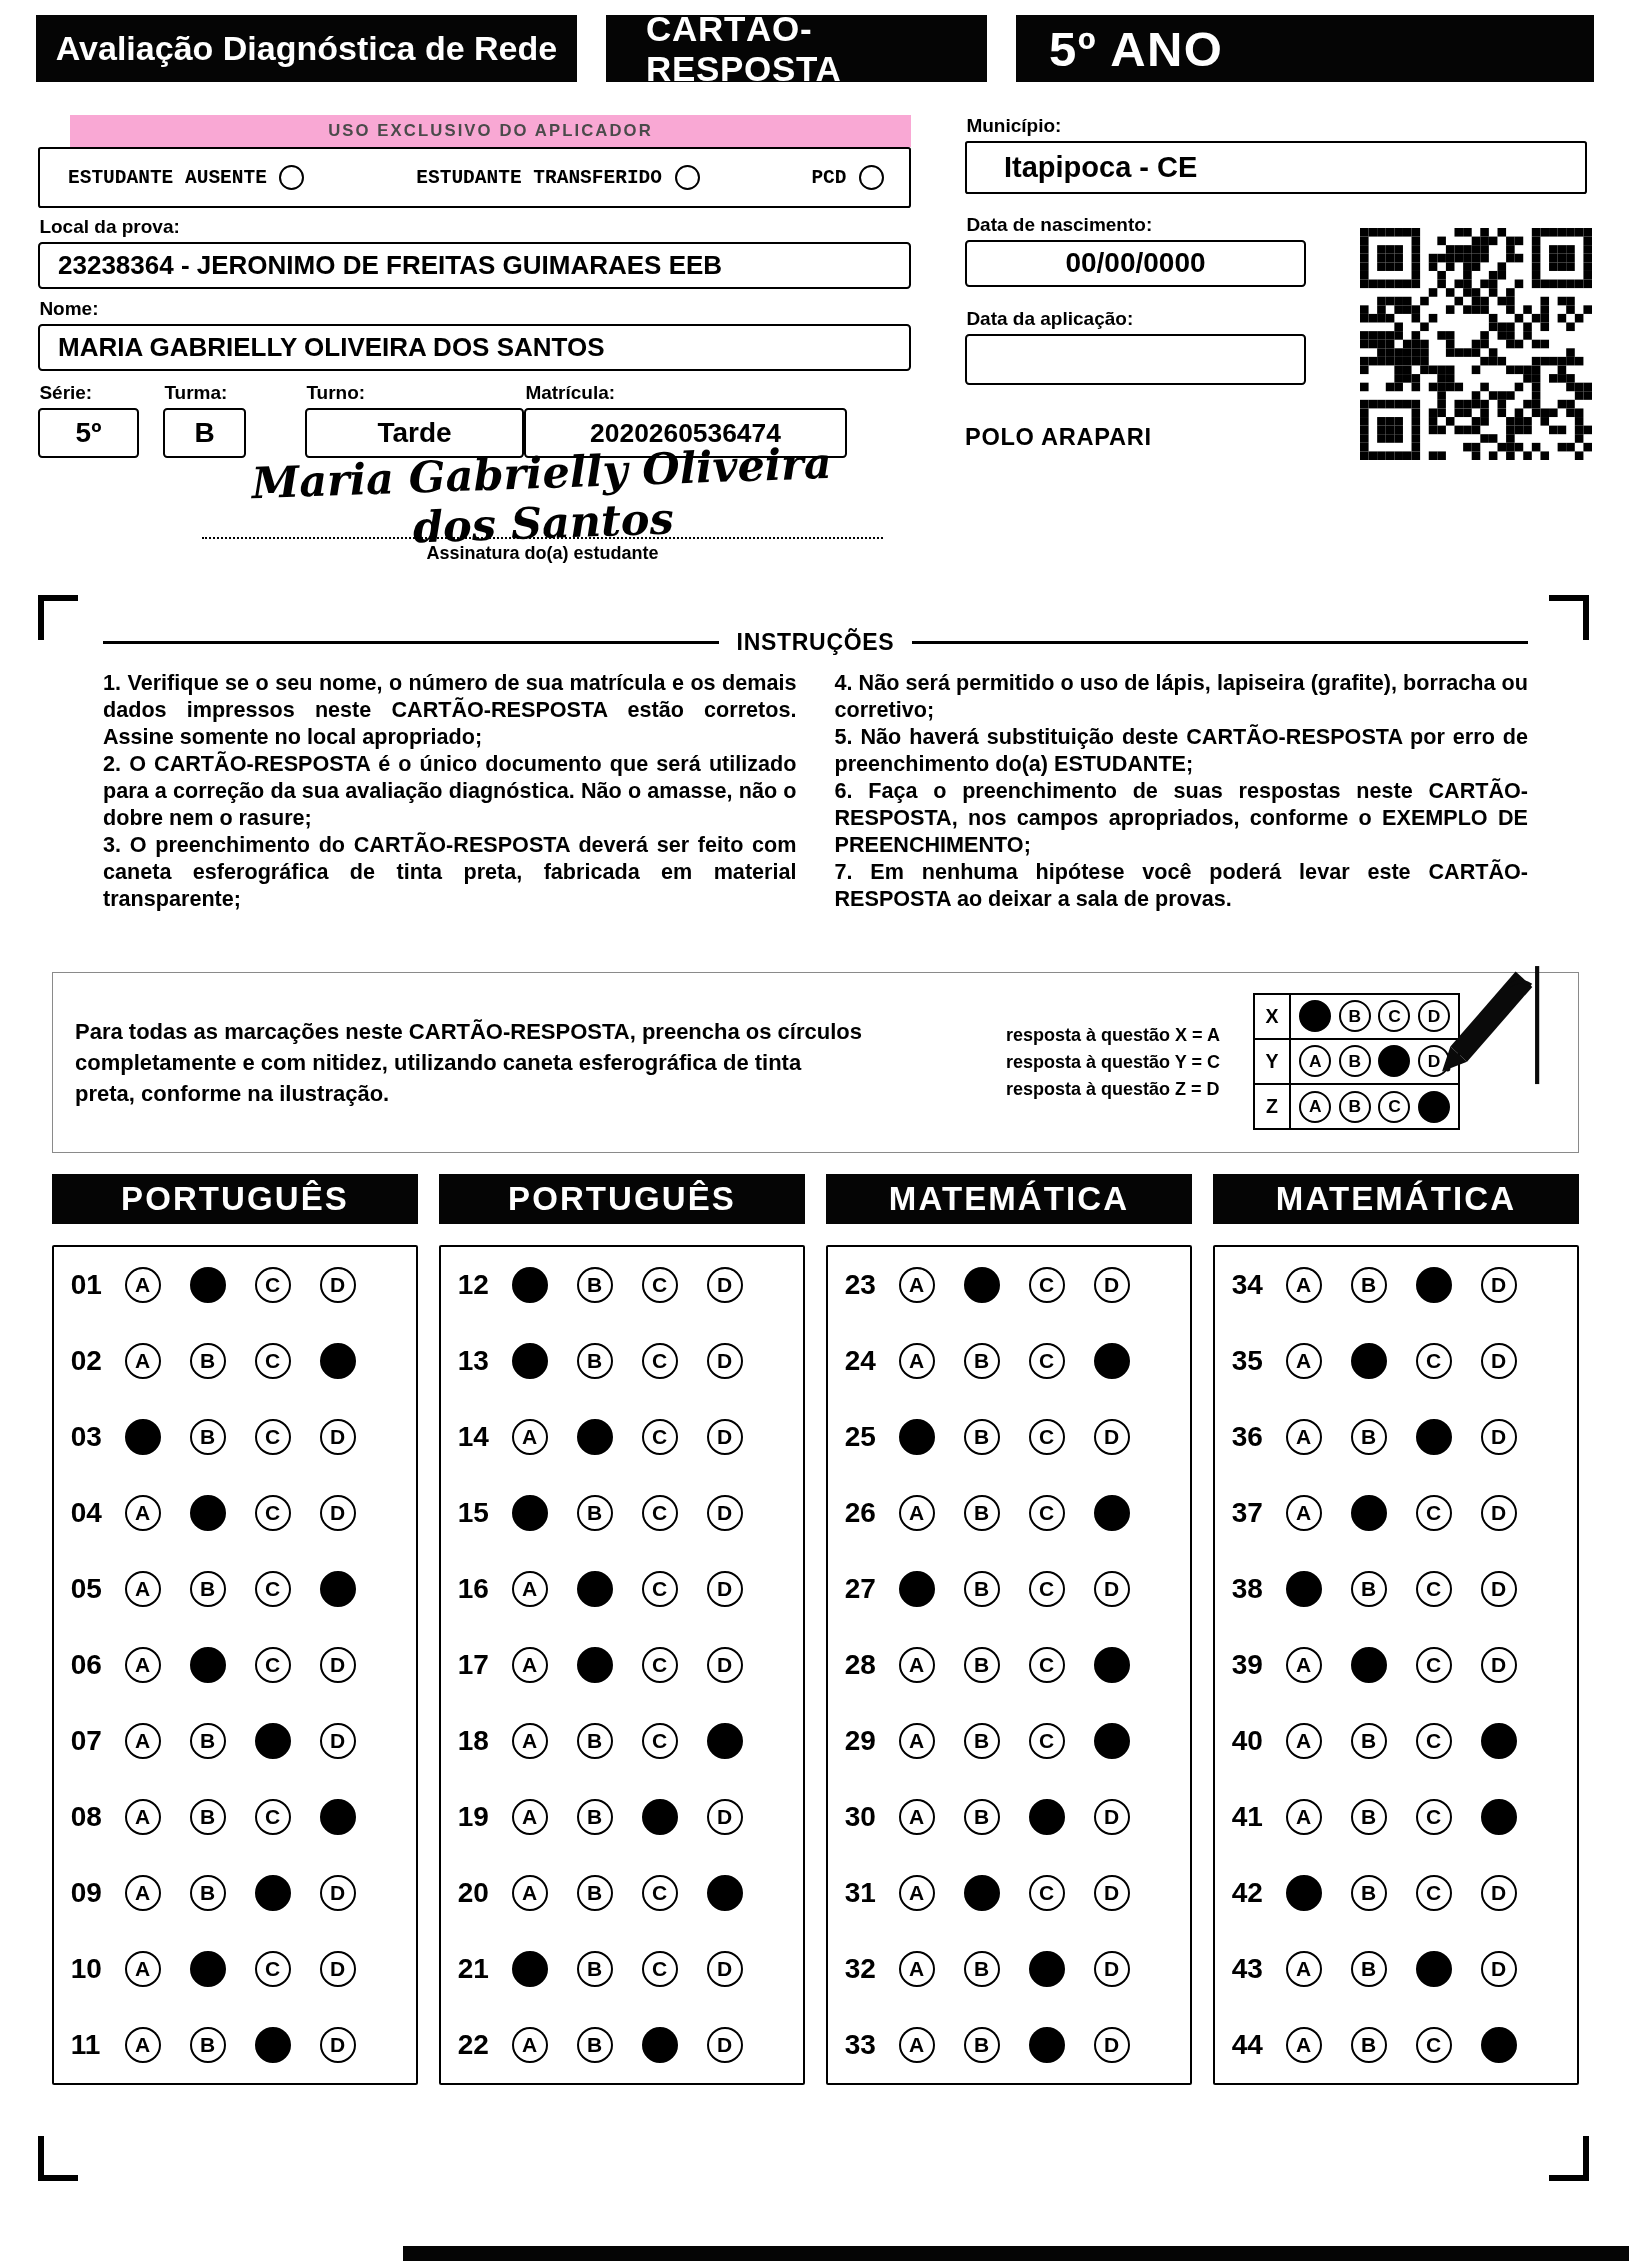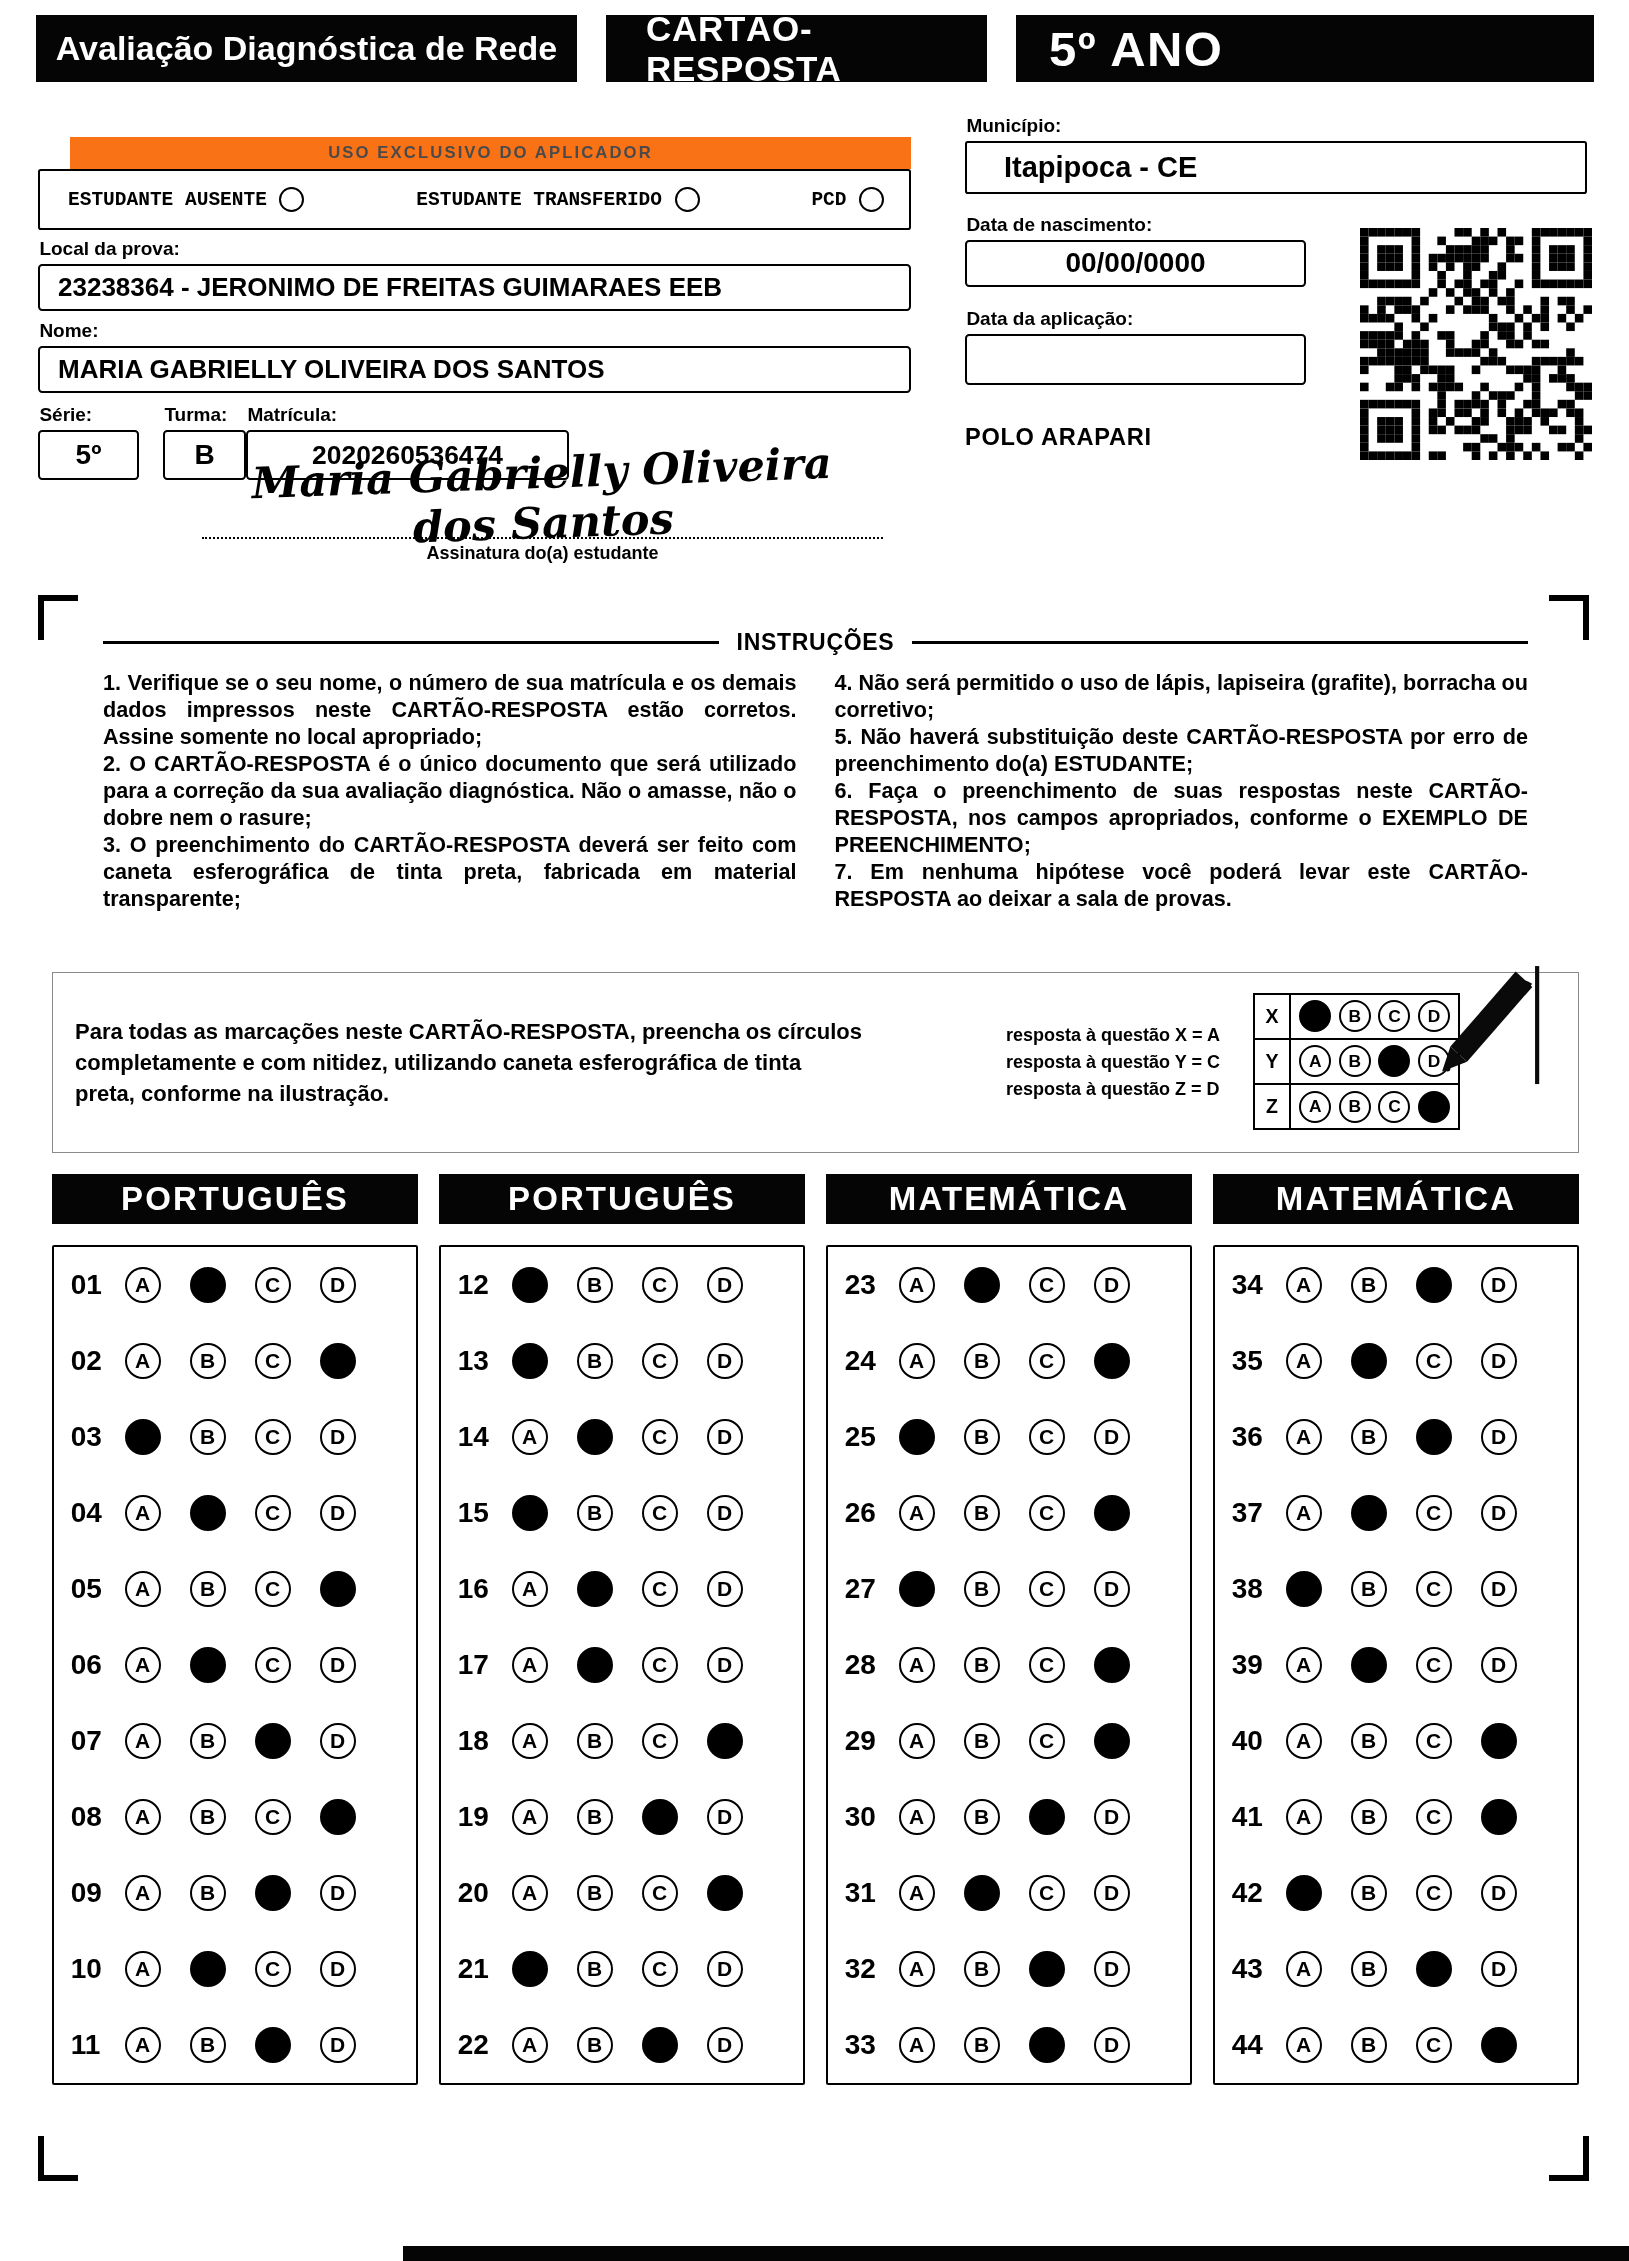--- a/index.html
+++ b/index.html
@@ -18,8 +18,8 @@
 
   
   .left-col { position:absolute; left:38px; top:115px; width:873px; }
-  .applicator-bar { margin-left:32px; height:32px; background:#f97316; display:flex; align-items:center; justify-content:center;
-    color:#4a4a4a; font-size:16.7px; font-weight:bold; letter-spacing:2.1px;margin-top:22px; }
+  .applicator-bar { margin-left:32px; height:32px; background:#f9a8d4; display:flex; align-items:center; justify-content:center;
+    color:#4a4a4a; font-size:16.7px; font-weight:bold; letter-spacing:2.1px; }
   .cb-box { border:2.1px solid #000; border-radius:2.8px; height:61px; display:flex; align-items:center;
     justify-content:space-between; padding:0 25px 0 28px;font-family:Liberation Mono, monospace; }
   .cb-item { display:flex; align-items:center; gap:12.5px; }

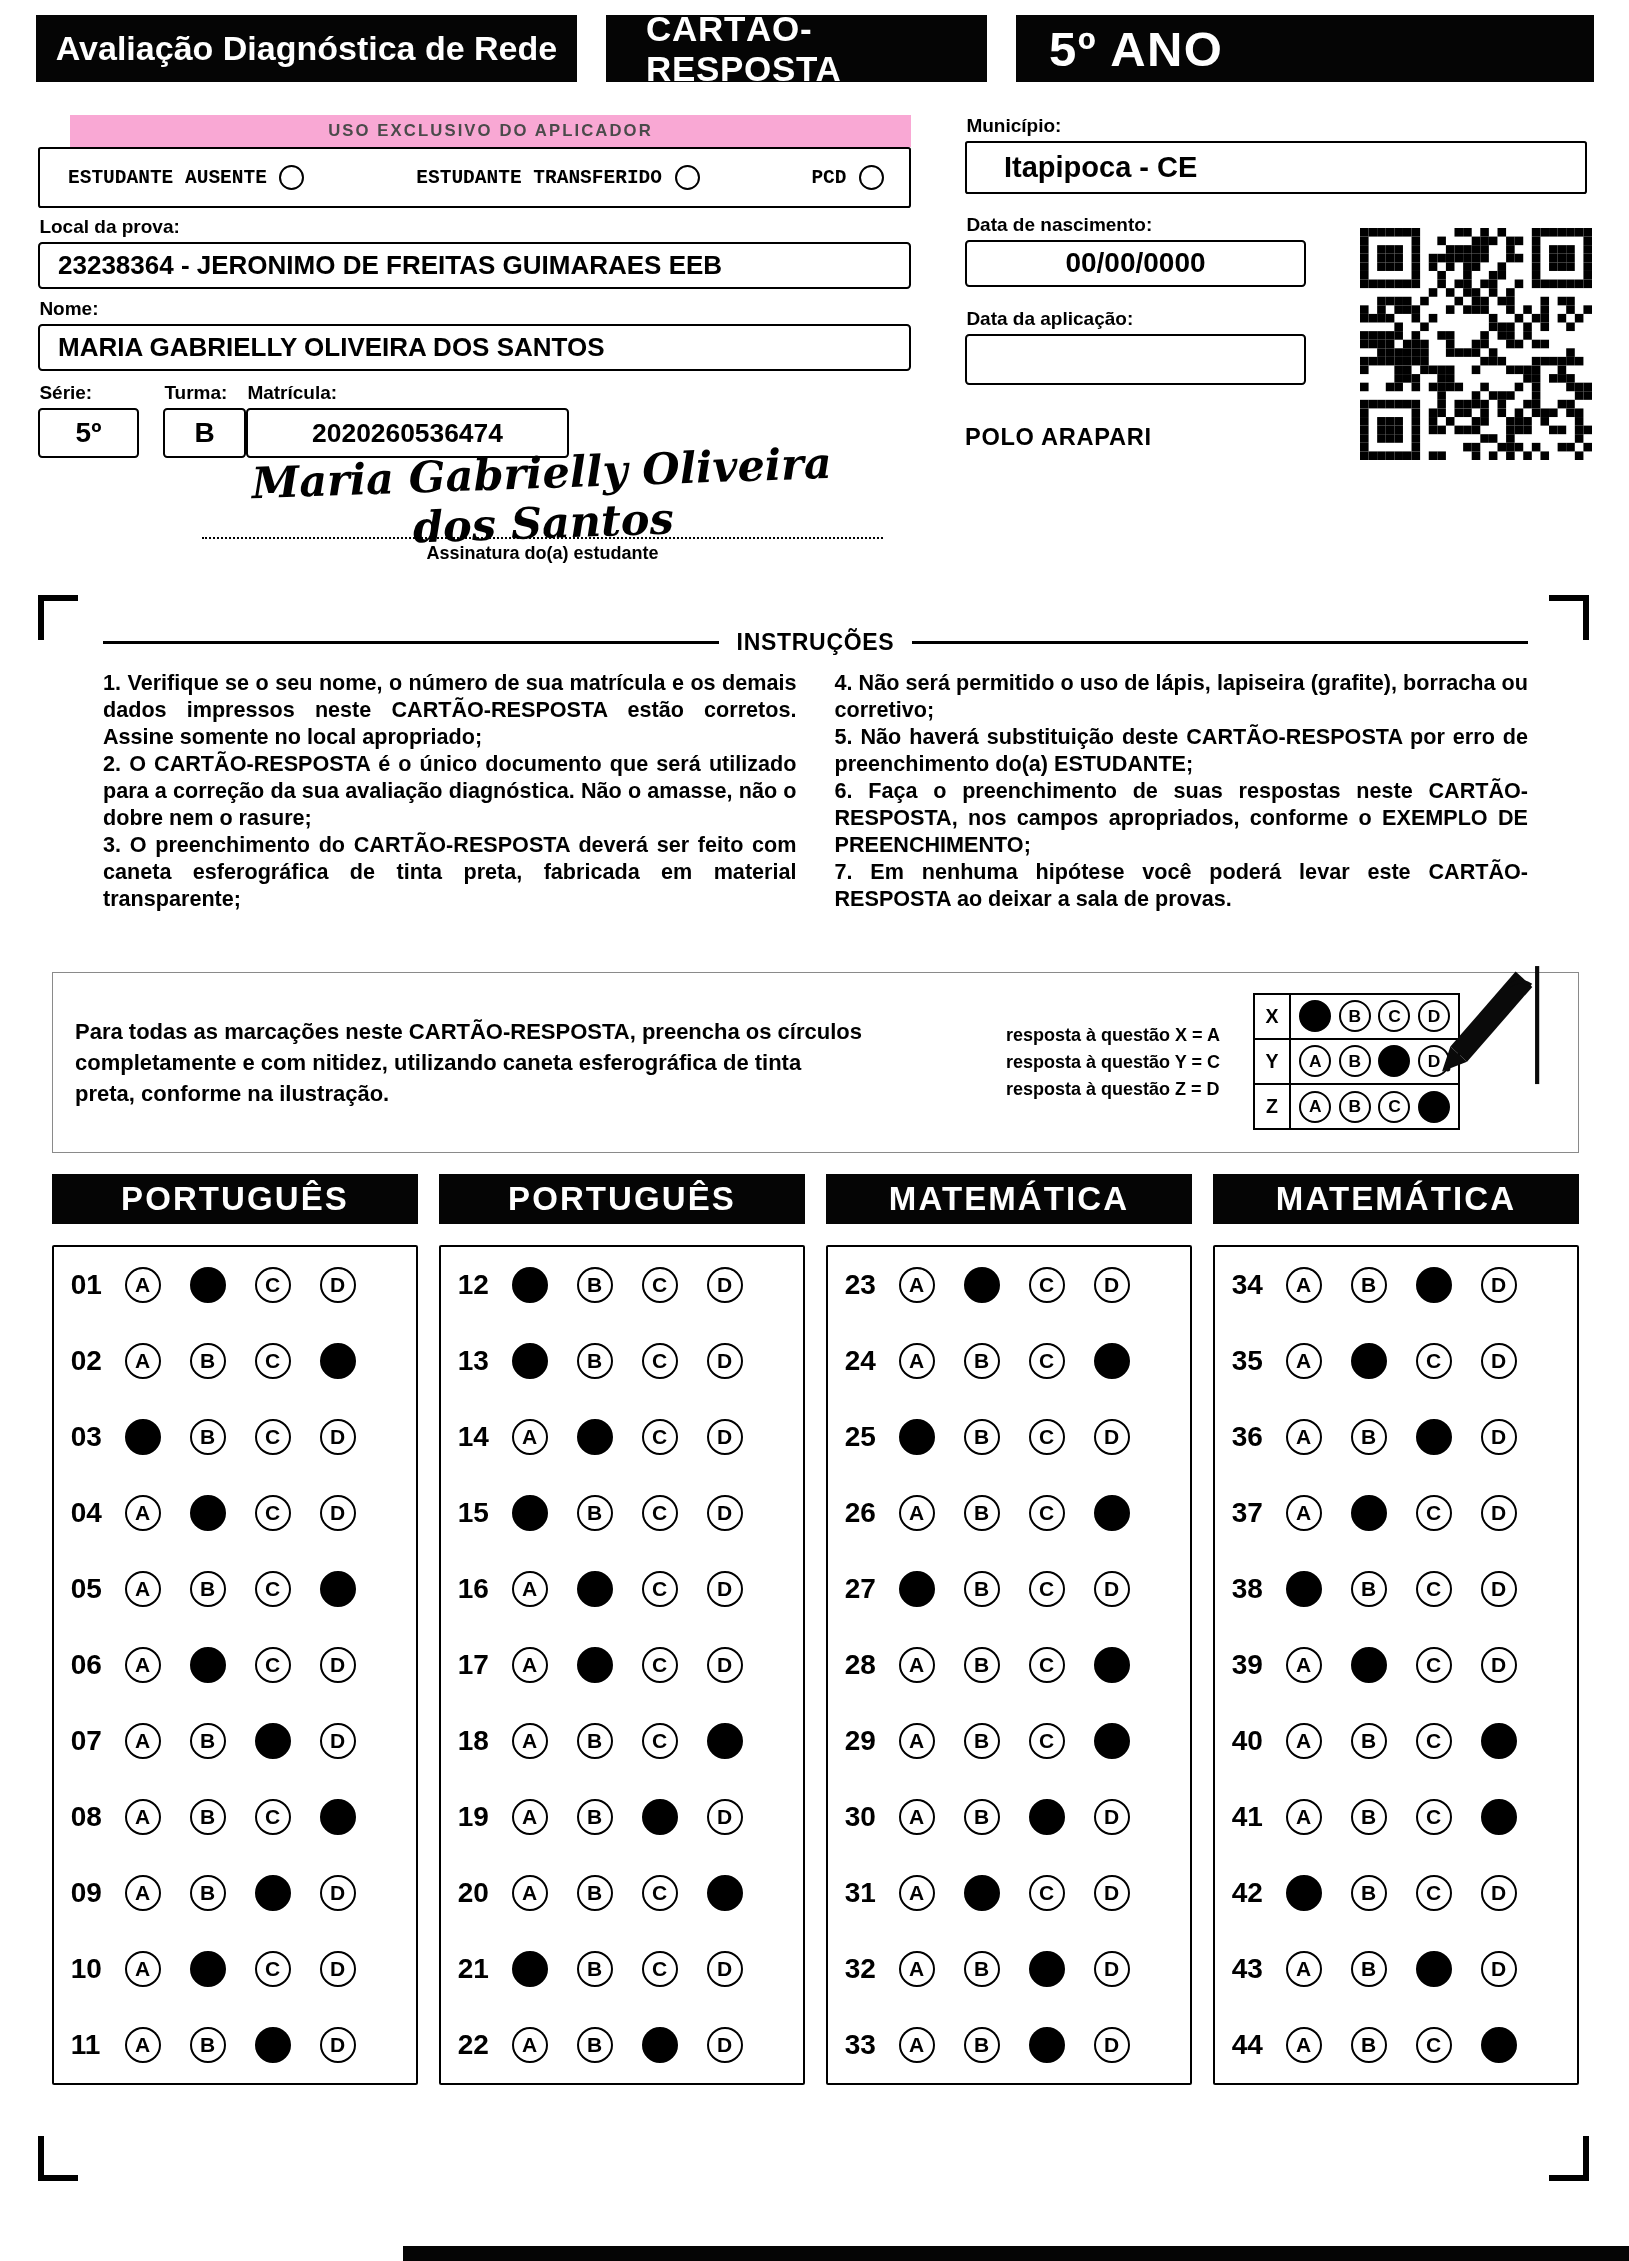--- a/index.html
+++ b/index.html
@@ -155,6 +155,12 @@
         <div class="fld-label">Turma:</div>
         <div class="val-box">
           <span>B</span>
+        </div>
+      </div>
+      <div class="field-group fg-turno">
+        <div class="fld-label">Turno:</div>
+        <div class="val-box">
+          <span>Tarde</span>
         </div>
       </div>
       <div class="field-group fg-matric">

